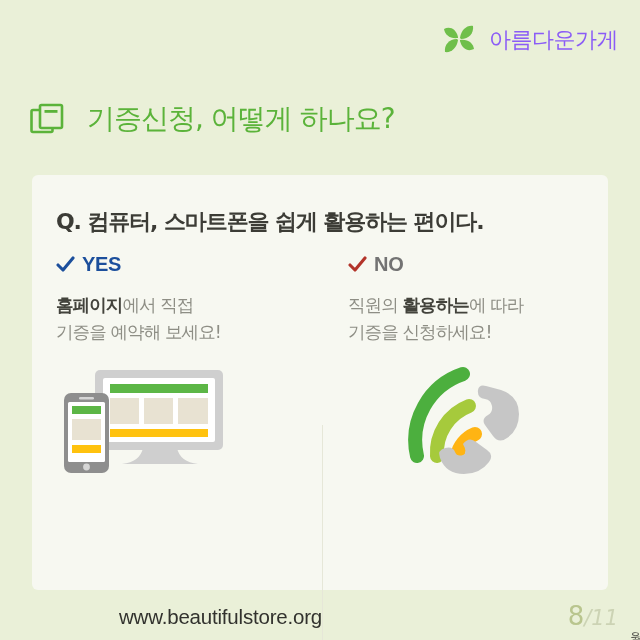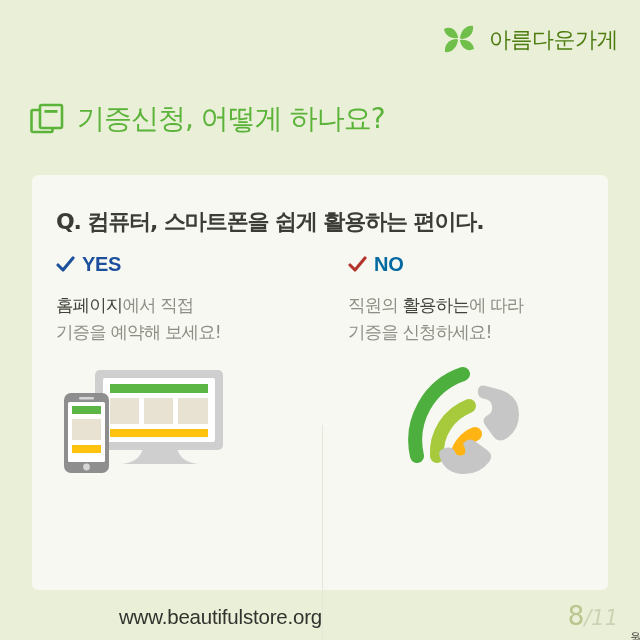--- a/index.html
+++ b/index.html
@@ -28,7 +28,7 @@
   .brand-mark { width: 44px; height: 44px; display: block; }
   .brand-name {
     font-size: 22px;
-    color: #4d7c0f;
+    color: #8b5cf6;
     letter-spacing: -0.5px;
     font-family: Liberation Serif, serif;
   }

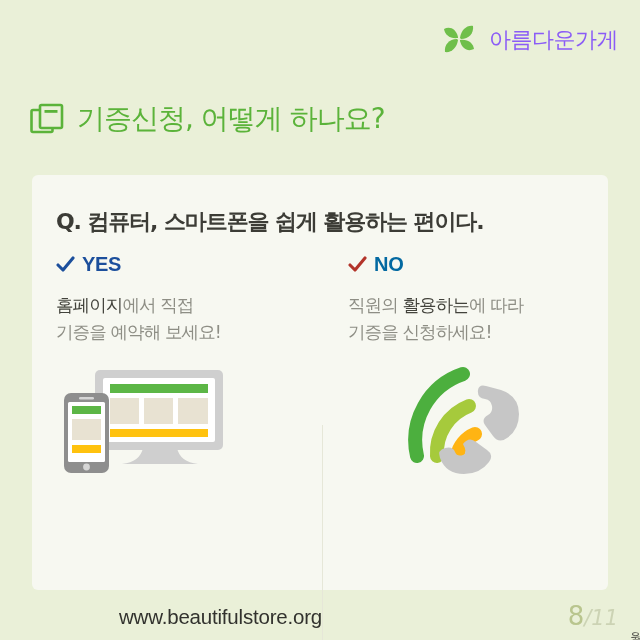--- a/index.html
+++ b/index.html
@@ -40,7 +40,7 @@
     left: 30px;
     display: flex;
     align-items: center;
-    gap: 13px;
+    gap: 23px;
   }
   .title-icon { width: 34px; height: 34px; display: block; }
   .title-text {

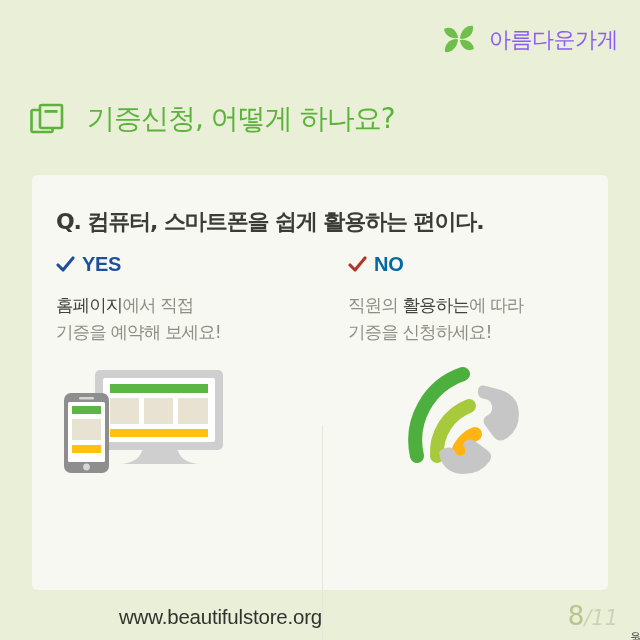--- a/index.html
+++ b/index.html
@@ -113,7 +113,7 @@
     letter-spacing: -0.3px;
   }
   .yes .answer-label { color: #1c4f9c; }
-  .no .answer-label { color: #0369a1; }
+  .no .answer-label { color: #737373; }
 
   .answer-desc {
     margin-top: 14px;

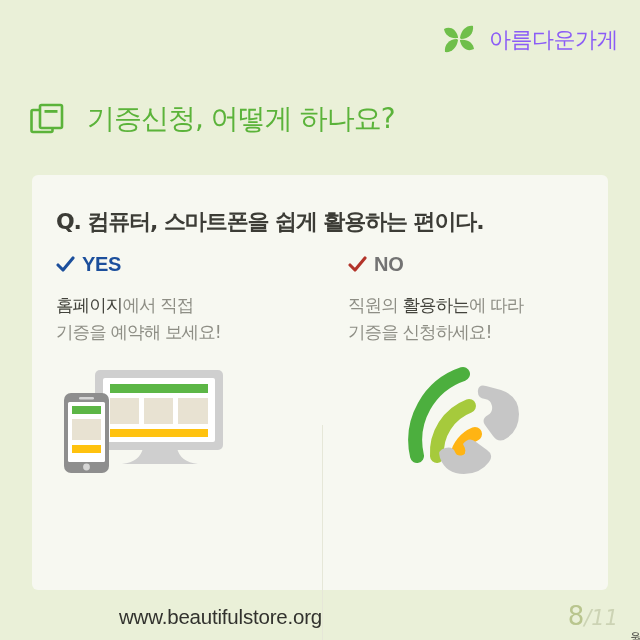--- a/index.html
+++ b/index.html
@@ -125,7 +125,7 @@
   }
   .answer-desc .em {
     color: #43433c;
-    font-weight: normal;
+    font-weight: bold;
   }
 
   

